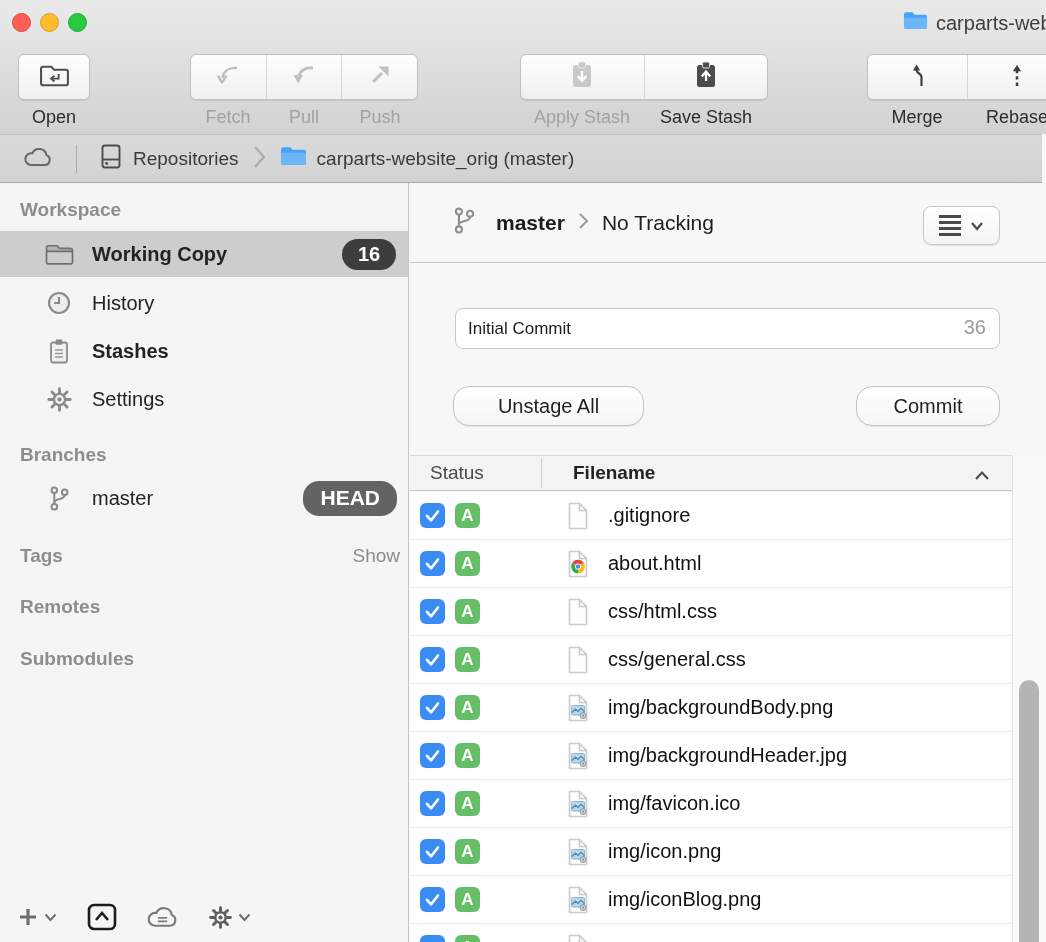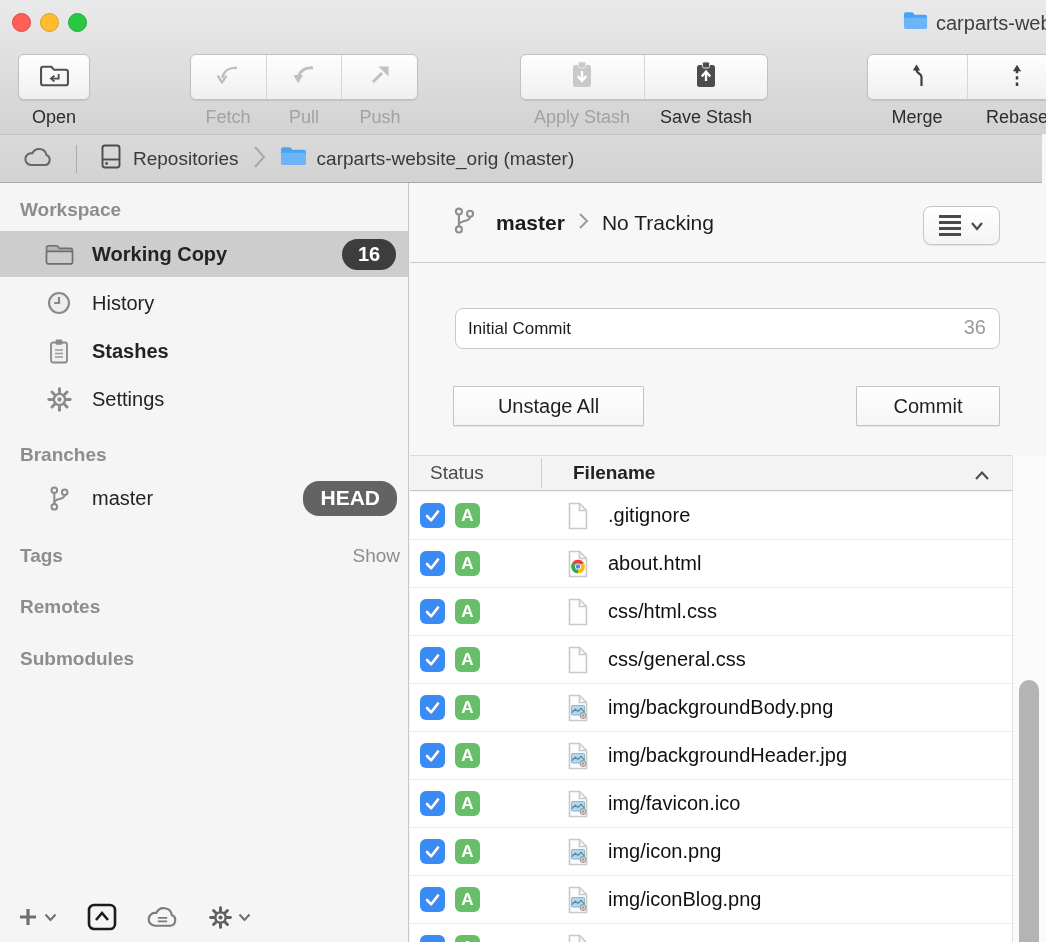--- a/index.html
+++ b/index.html
@@ -78,7 +78,7 @@
                   font-family:inherit; font-size:17px; color:#1c1c1c; padding:0 50px 0 12px; outline:none; }
   .char-count { position:absolute; right:60px; top:133px; font-size:20px; color:#9b9b9b;margin-left:16px; }
   .push-btn { position:absolute; top:203px; height:40px; background:linear-gradient(#ffffff,#f6f6f6);
-              border:1px solid #c3c3c3; border-radius:1px; box-shadow:0 1px 1px rgba(0,0,0,.07);
+              border:1px solid #c3c3c3; border-radius:16px; box-shadow:0 1px 1px rgba(0,0,0,.07);
               font-family:inherit; font-size:20px; color:#1f1f1f; }
   .btn-unstage { left:43px; width:191px; }
   .btn-commit { right:46px; width:144px; }

